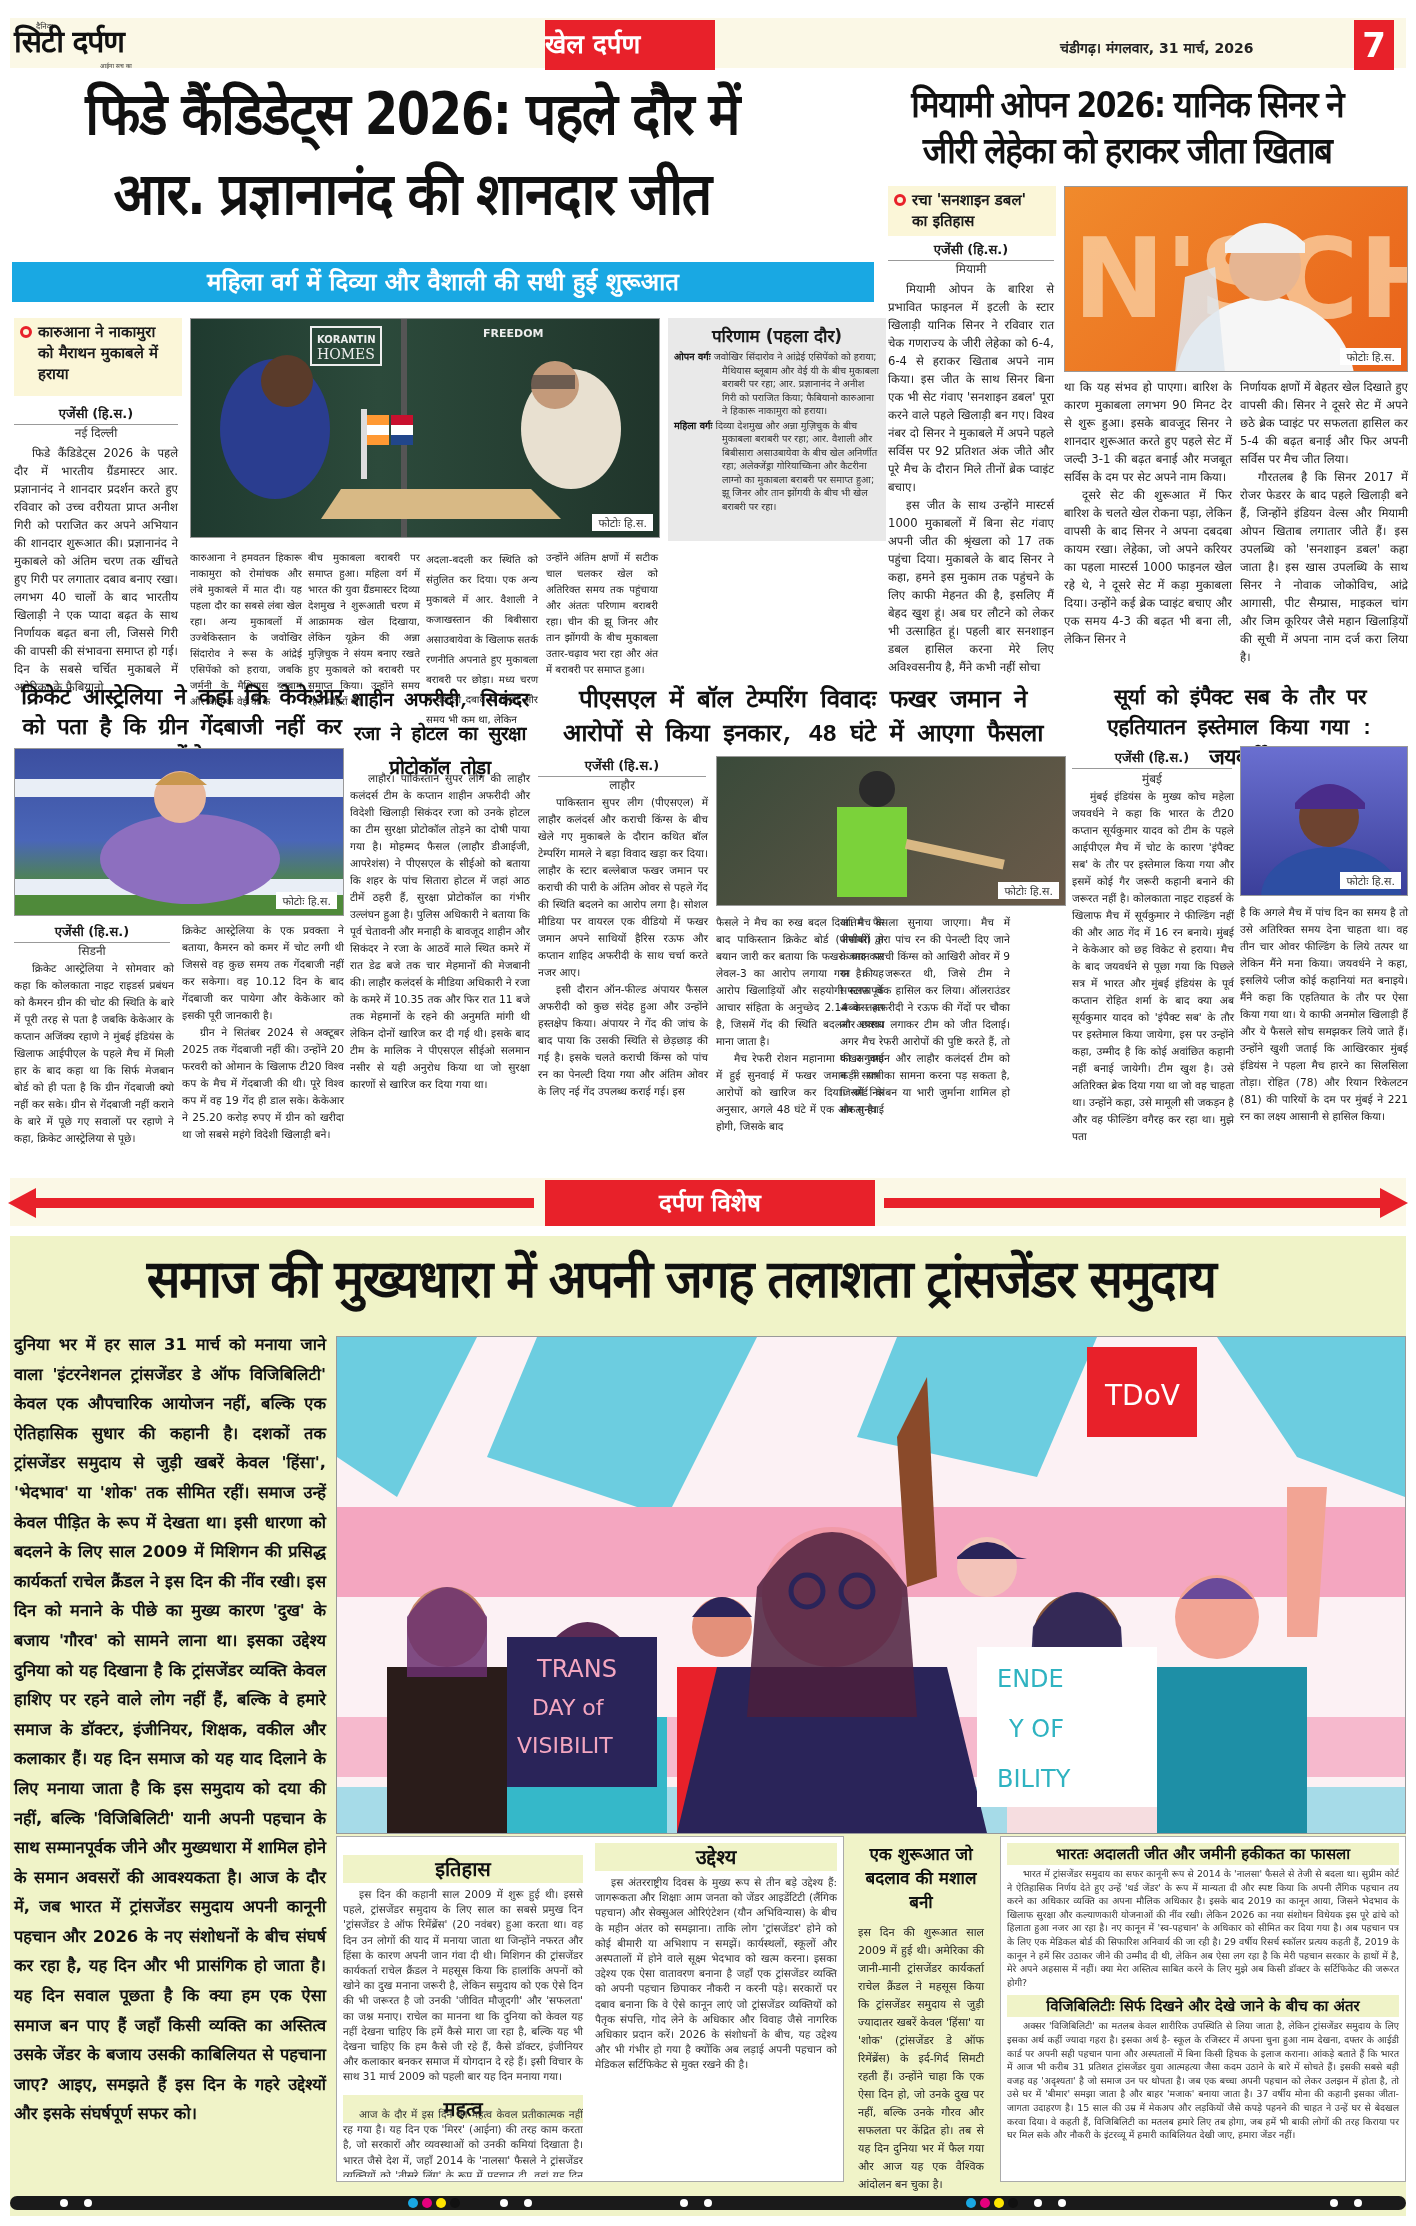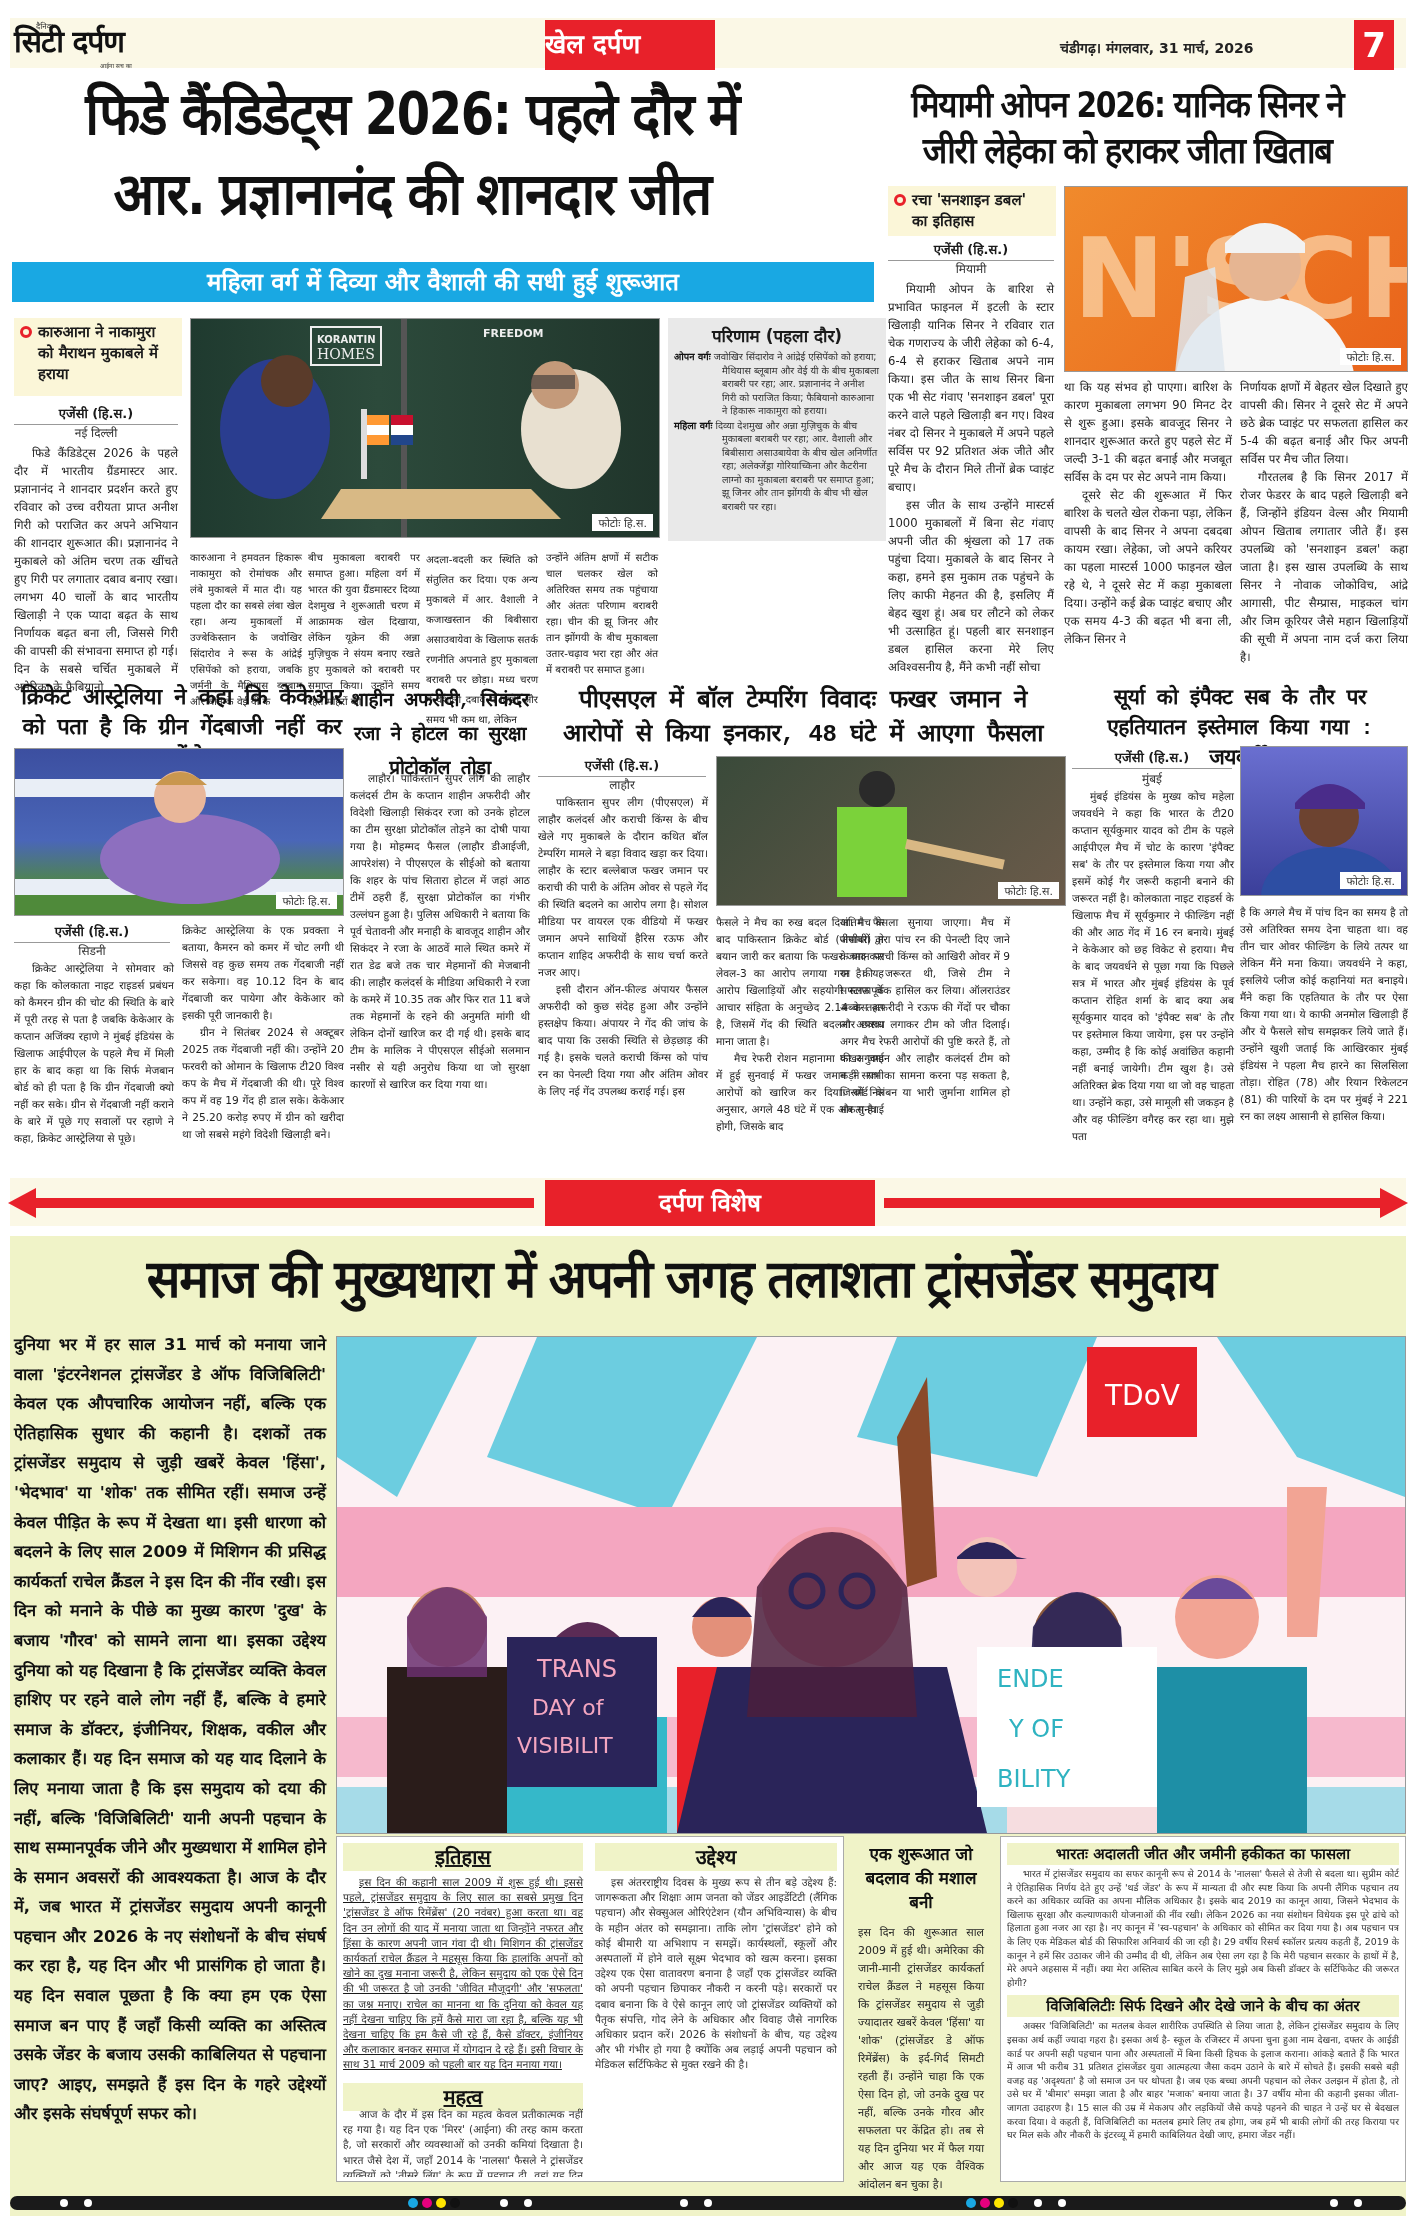--- a/index.html
+++ b/index.html
@@ -292,7 +292,7 @@
 </div>
 
 <div class="sub-box" style="left:336px; top:1836px; width:508px; height:346px; padding:6px;">
-  <div style="position:absolute; left:6px; top:6px; width:240px;text-decoration:underline;">
+  <div style="position:absolute; left:6px; top:18px; width:240px;">
     <div class="sec-head">इतिहास</div>
     <div class="small-col" style="margin-top:4px;">
         <p>इस दिन की कहानी साल 2009 में शुरू हुई थी। इससे पहले, ट्रांसजेंडर समुदाय के लिए साल का सबसे प्रमुख दिन 'ट्रांसजेंडर डे ऑफ रिमेंब्रेंस' (20 नवंबर) हुआ करता था। वह दिन उन लोगों की याद में मनाया जाता था जिन्होंने नफरत और हिंसा के कारण अपनी जान गंवा दी थी। मिशिगन की ट्रांसजेंडर कार्यकर्ता राचेल क्रैंडल ने महसूस किया कि हालांकि अपनों को खोने का दुख मनाना जरूरी है, लेकिन समुदाय को एक ऐसे दिन की भी जरूरत है जो उनकी 'जीवित मौजूदगी' और 'सफलता' का जश्न मनाए। राचेल का मानना था कि दुनिया को केवल यह नहीं देखना चाहिए कि हमें कैसे मारा जा रहा है, बल्कि यह भी देखना चाहिए कि हम कैसे जी रहे हैं, कैसे डॉक्टर, इंजीनियर और कलाकार बनकर समाज में योगदान दे रहे हैं। इसी विचार के साथ 31 मार्च 2009 को पहली बार यह दिन मनाया गया।</p>

